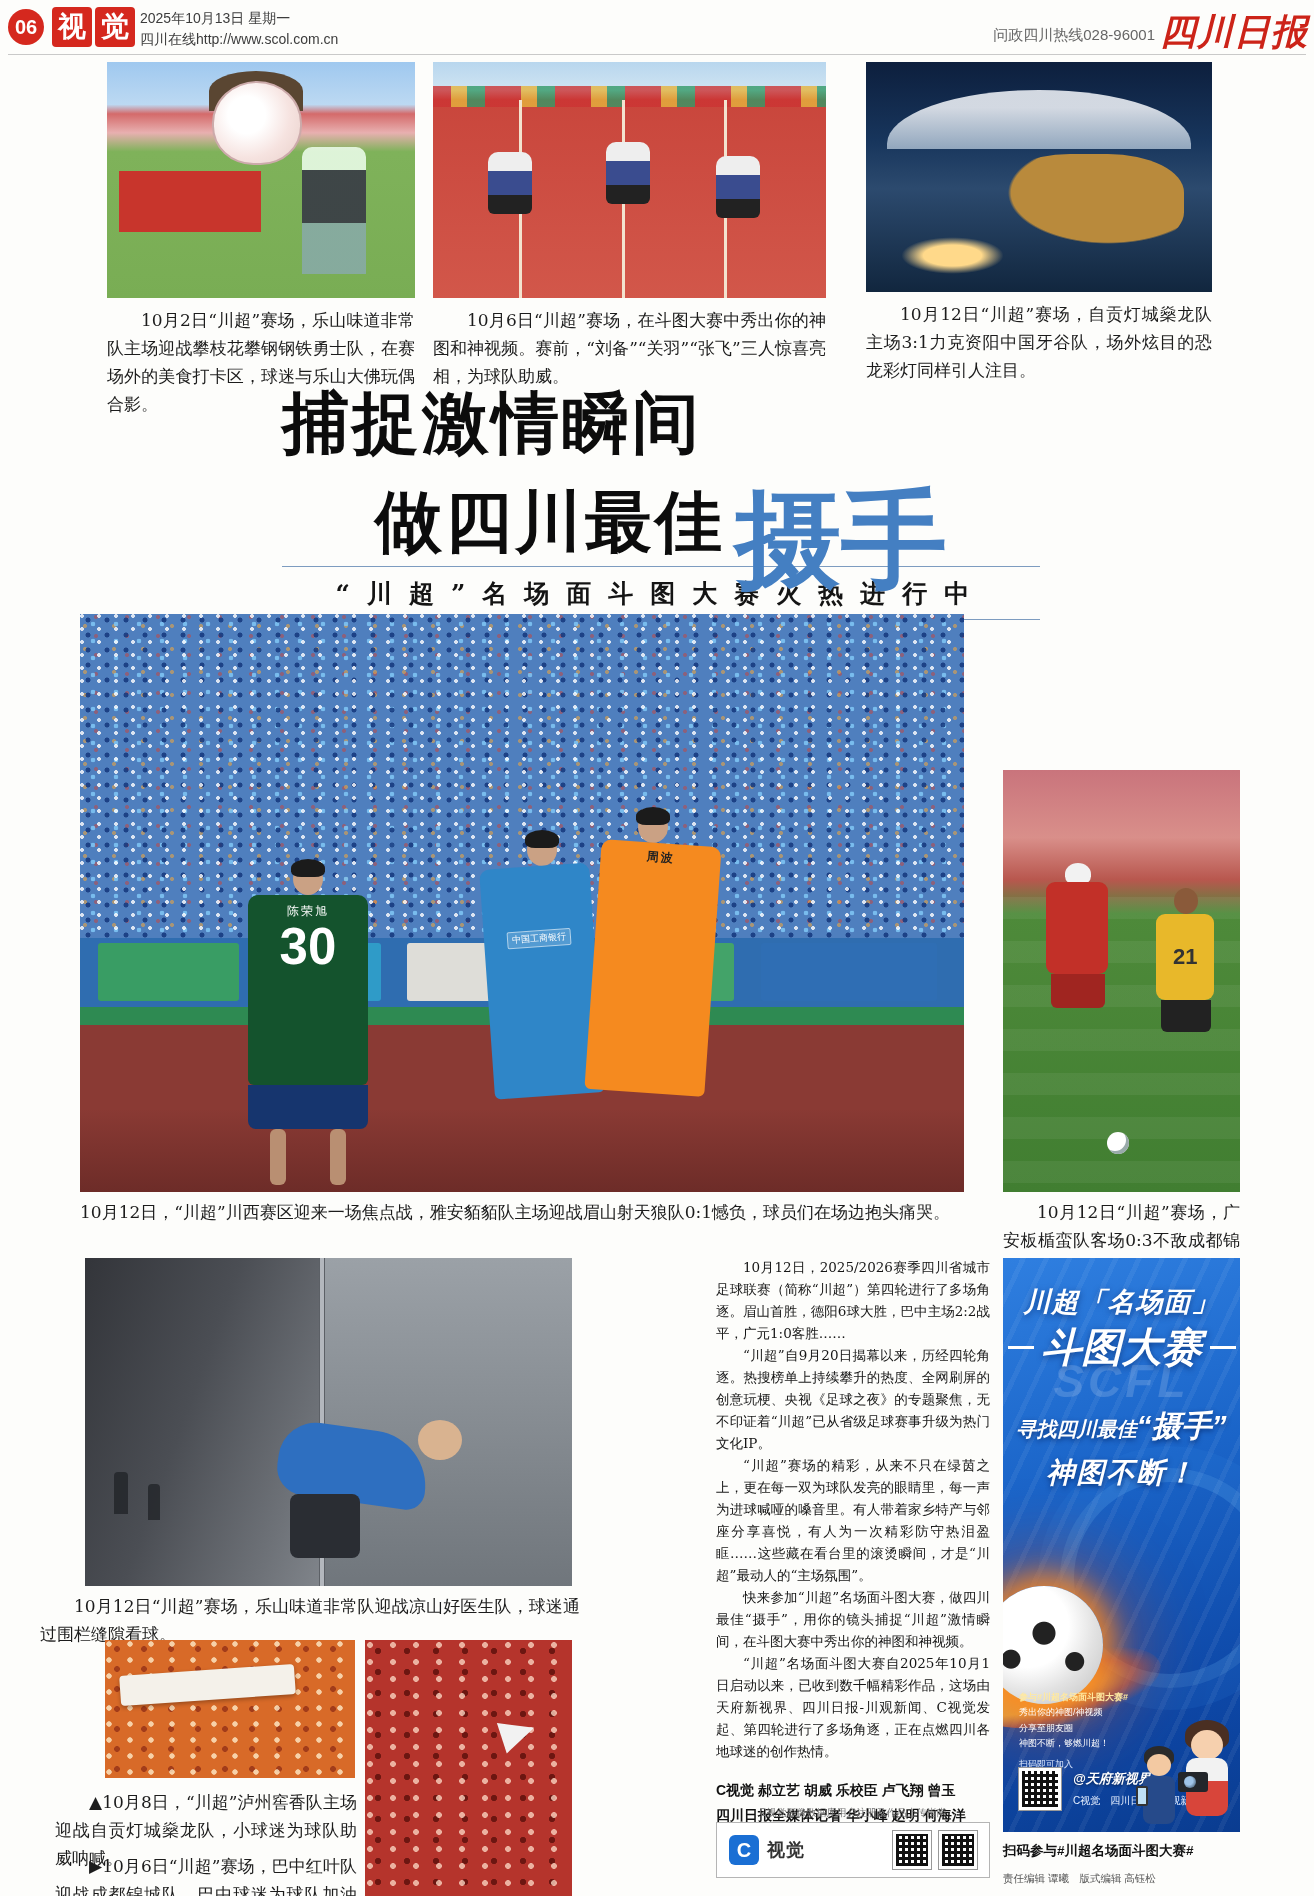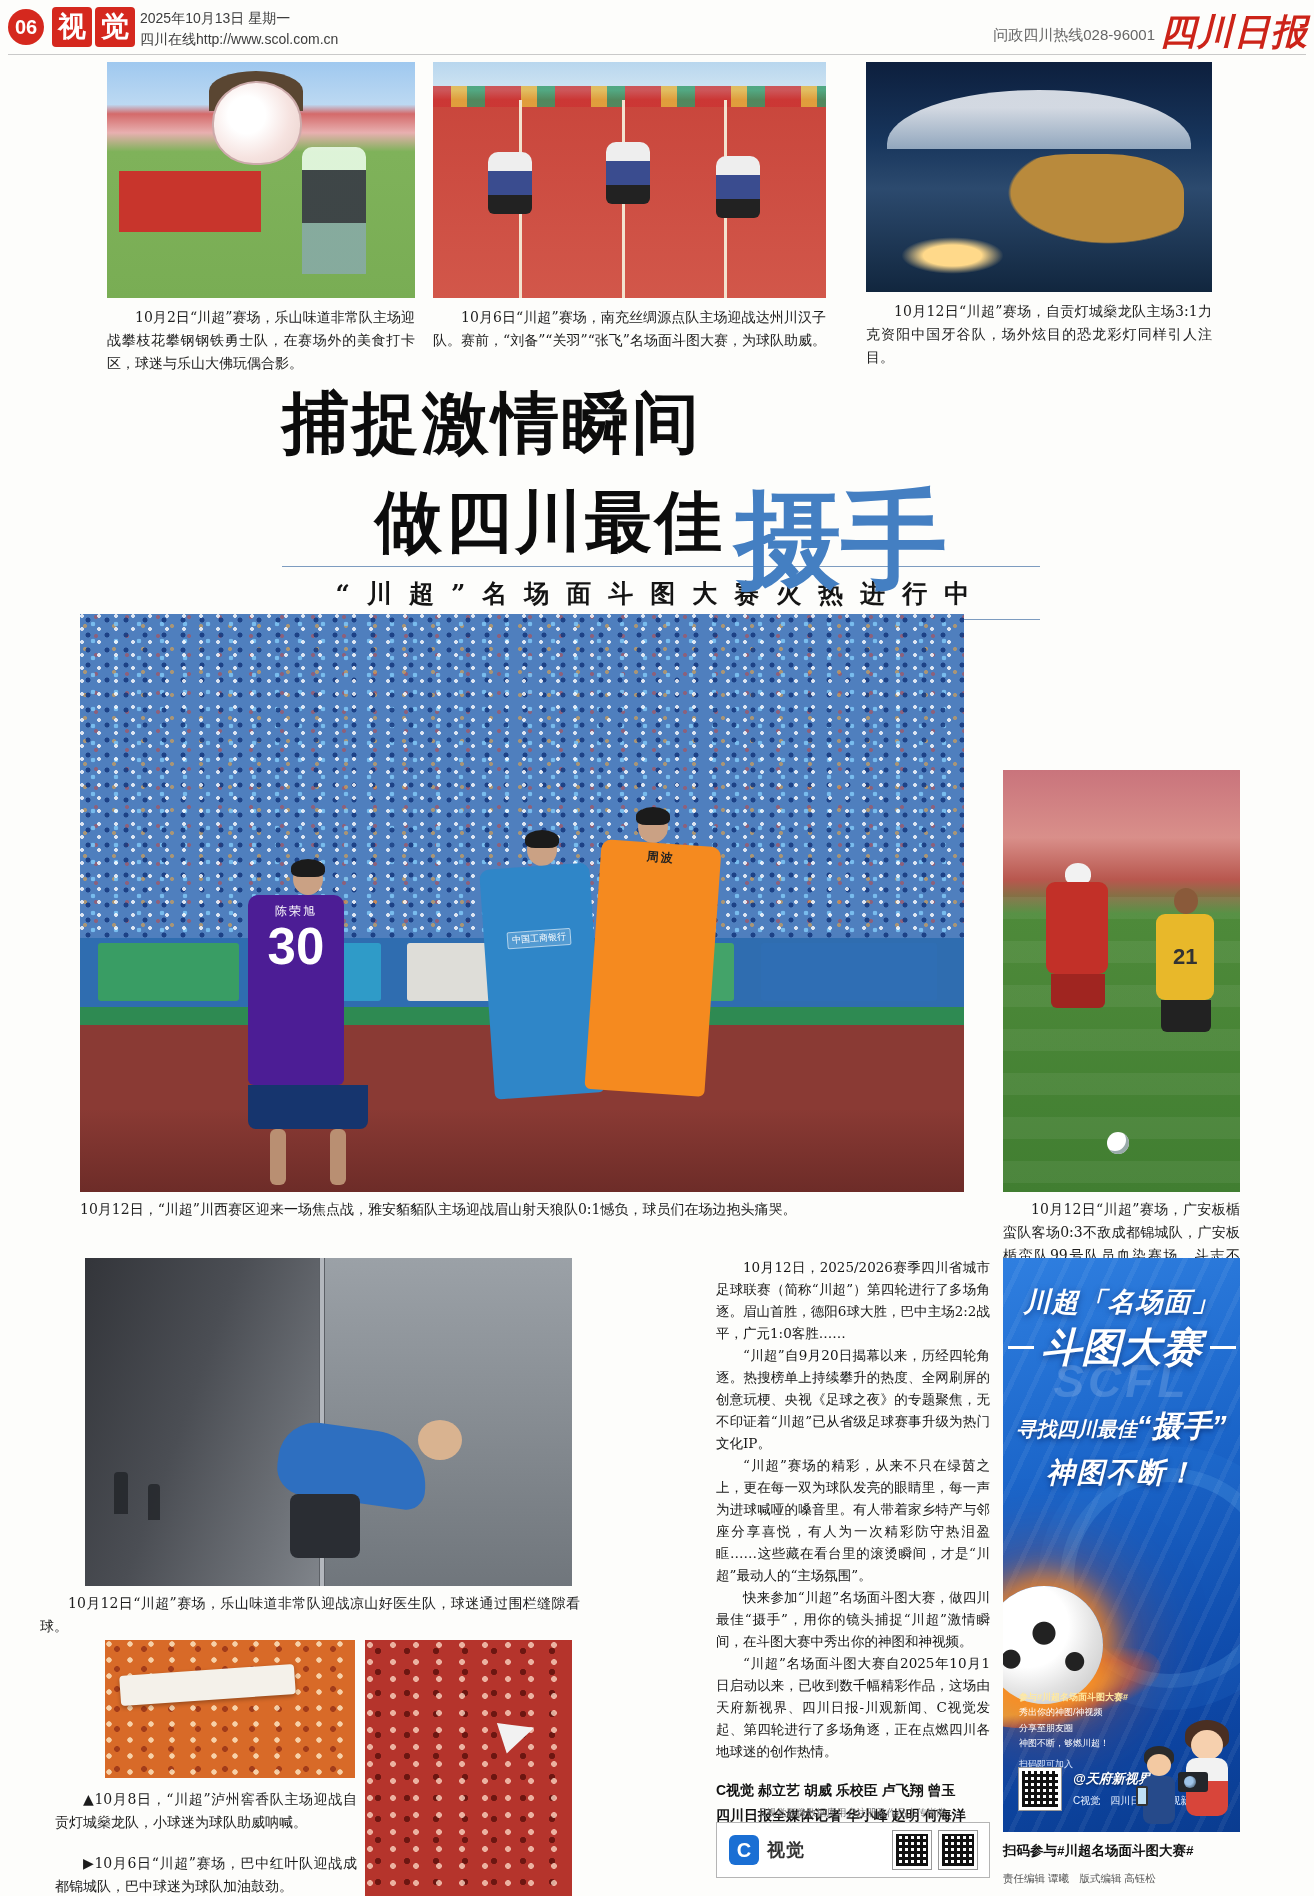--- a/index.html
+++ b/index.html
@@ -22,7 +22,7 @@
 
   
   .photo { position:absolute; overflow:hidden; background:#b9b9b9; }
-  .cap { position:absolute; font-family:"DejaVu Serif",serif; font-size:14px; color:#1c1c1c;
+  .cap { position:absolute; font-family:"DejaVu Serif",serif; font-size:17px; color:#1c1c1c;
          line-height:1.65; text-align:justify; text-indent:2em; }
 
   

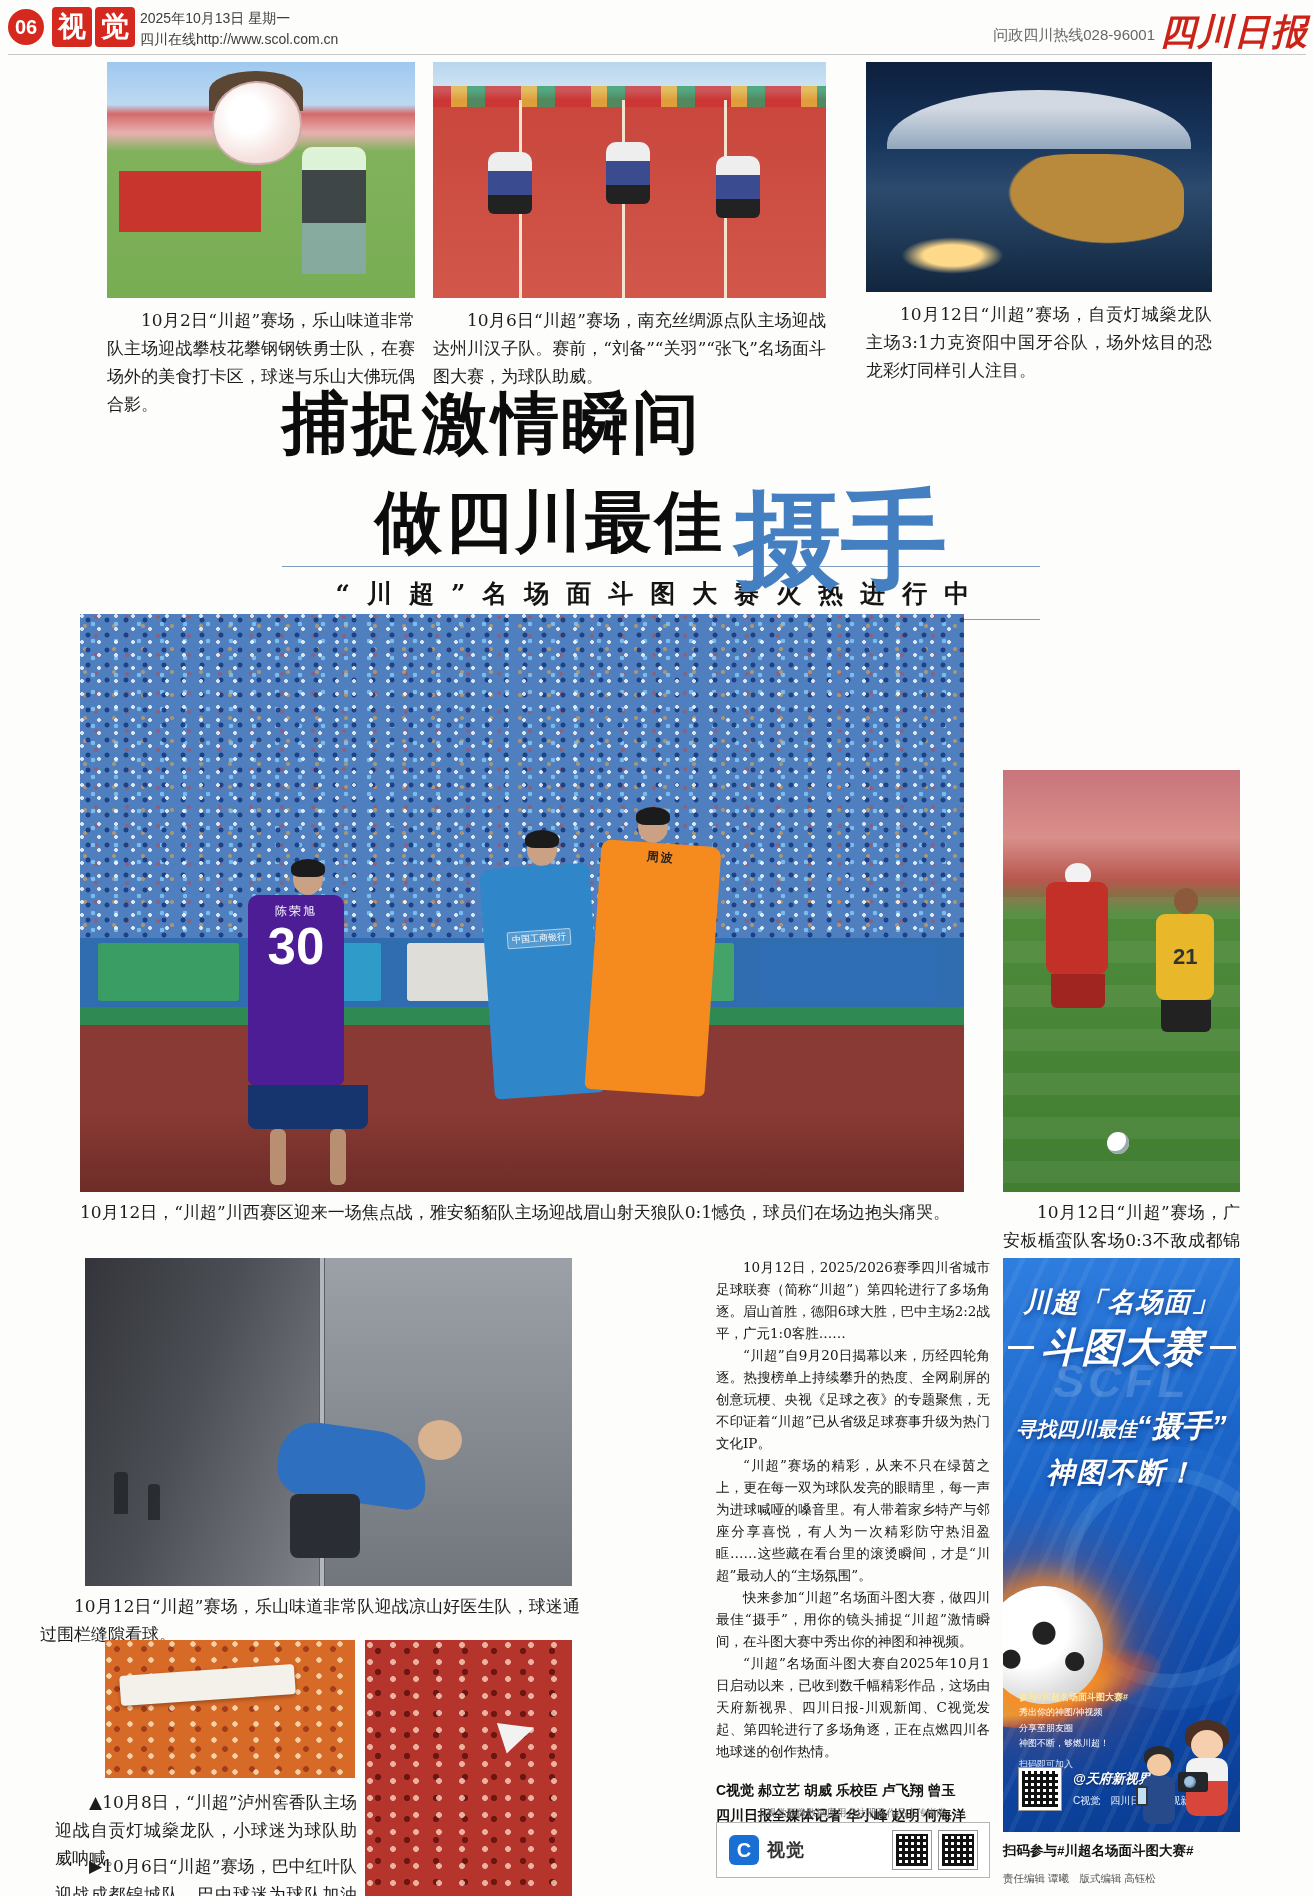--- a/index.html
+++ b/index.html
@@ -247,7 +247,7 @@
   </div>
 
   <div class="cap" style="left:107px; top:306px; width:308px;">10月2日“川超”赛场，乐山味道非常队主场迎战攀枝花攀钢钢铁勇士队，在赛场外的美食打卡区，球迷与乐山大佛玩偶合影。</div>
-  <div class="cap" style="left:433px; top:306px; width:393px;">10月6日“川超”赛场，南充丝绸源点队主场迎战达州川汉子队。赛前，“刘备”“关羽”“张飞”名场面斗图大赛，为球队助威。</div>
+  <div class="cap" style="left:433px; top:306px; width:393px;">10月6日“川超”赛场，在斗图大赛中秀出你的神图和神视频。赛前，“刘备”“关羽”“张飞”三人惊喜亮相，为球队助威。</div>
   <div class="cap" style="left:866px; top:300px; width:346px;">10月12日“川超”赛场，自贡灯城燊龙队主场3:1力克资阳中国牙谷队，场外炫目的恐龙彩灯同样引人注目。</div>
 
   <div class="headline">

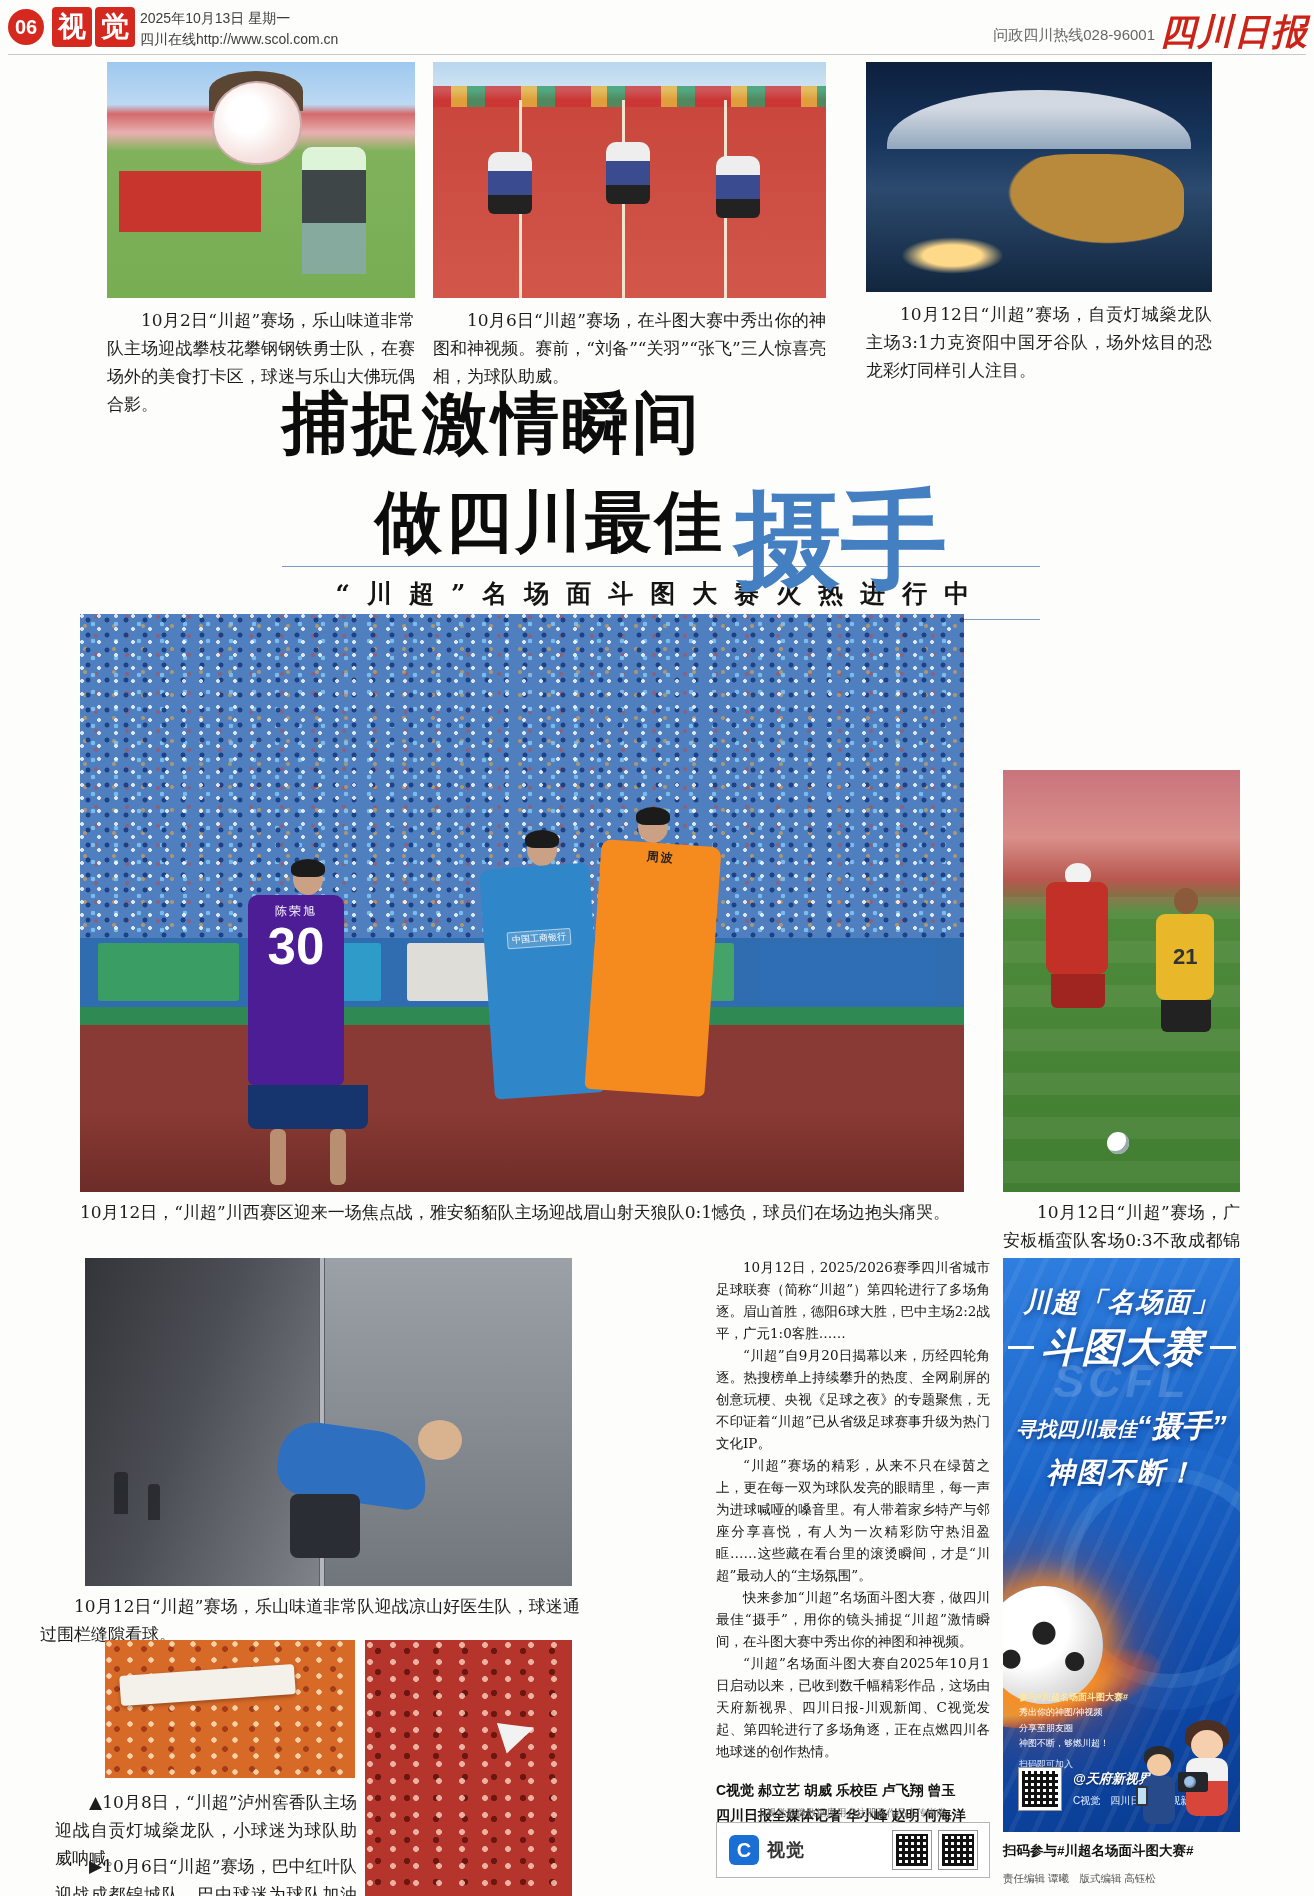--- a/index.html
+++ b/index.html
@@ -274,7 +274,7 @@
 
     <div class="player" style="left:19%; top:43%; width:120px;">
       <div class="p-head"></div>
-      <div class="p-torso" style="width:96px; height:190px; background:#4c1d95;">
+      <div class="p-torso" style="width:120px; height:190px; background:#14532d;">
         <div class="jersey-name">陈荣旭</div>
         <div class="jersey-num">30</div>
       </div>

